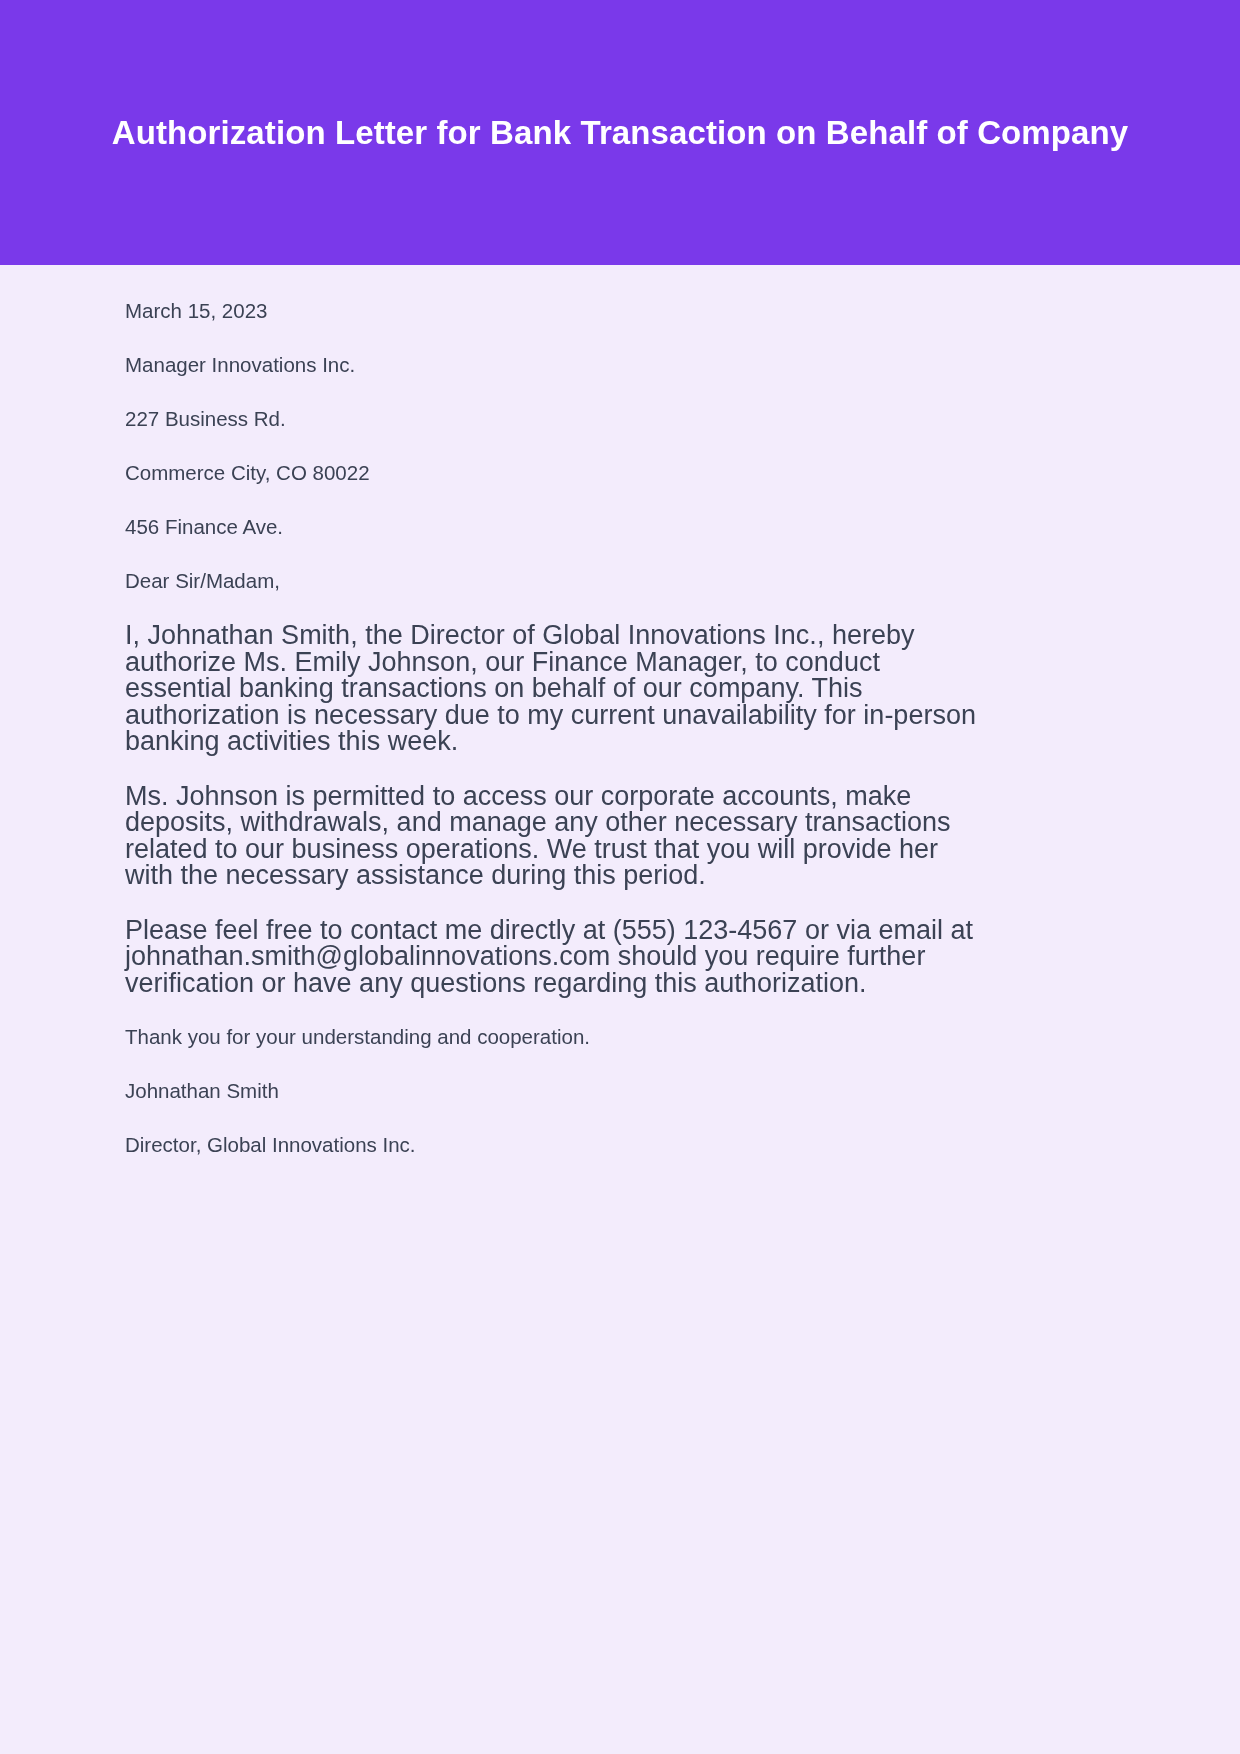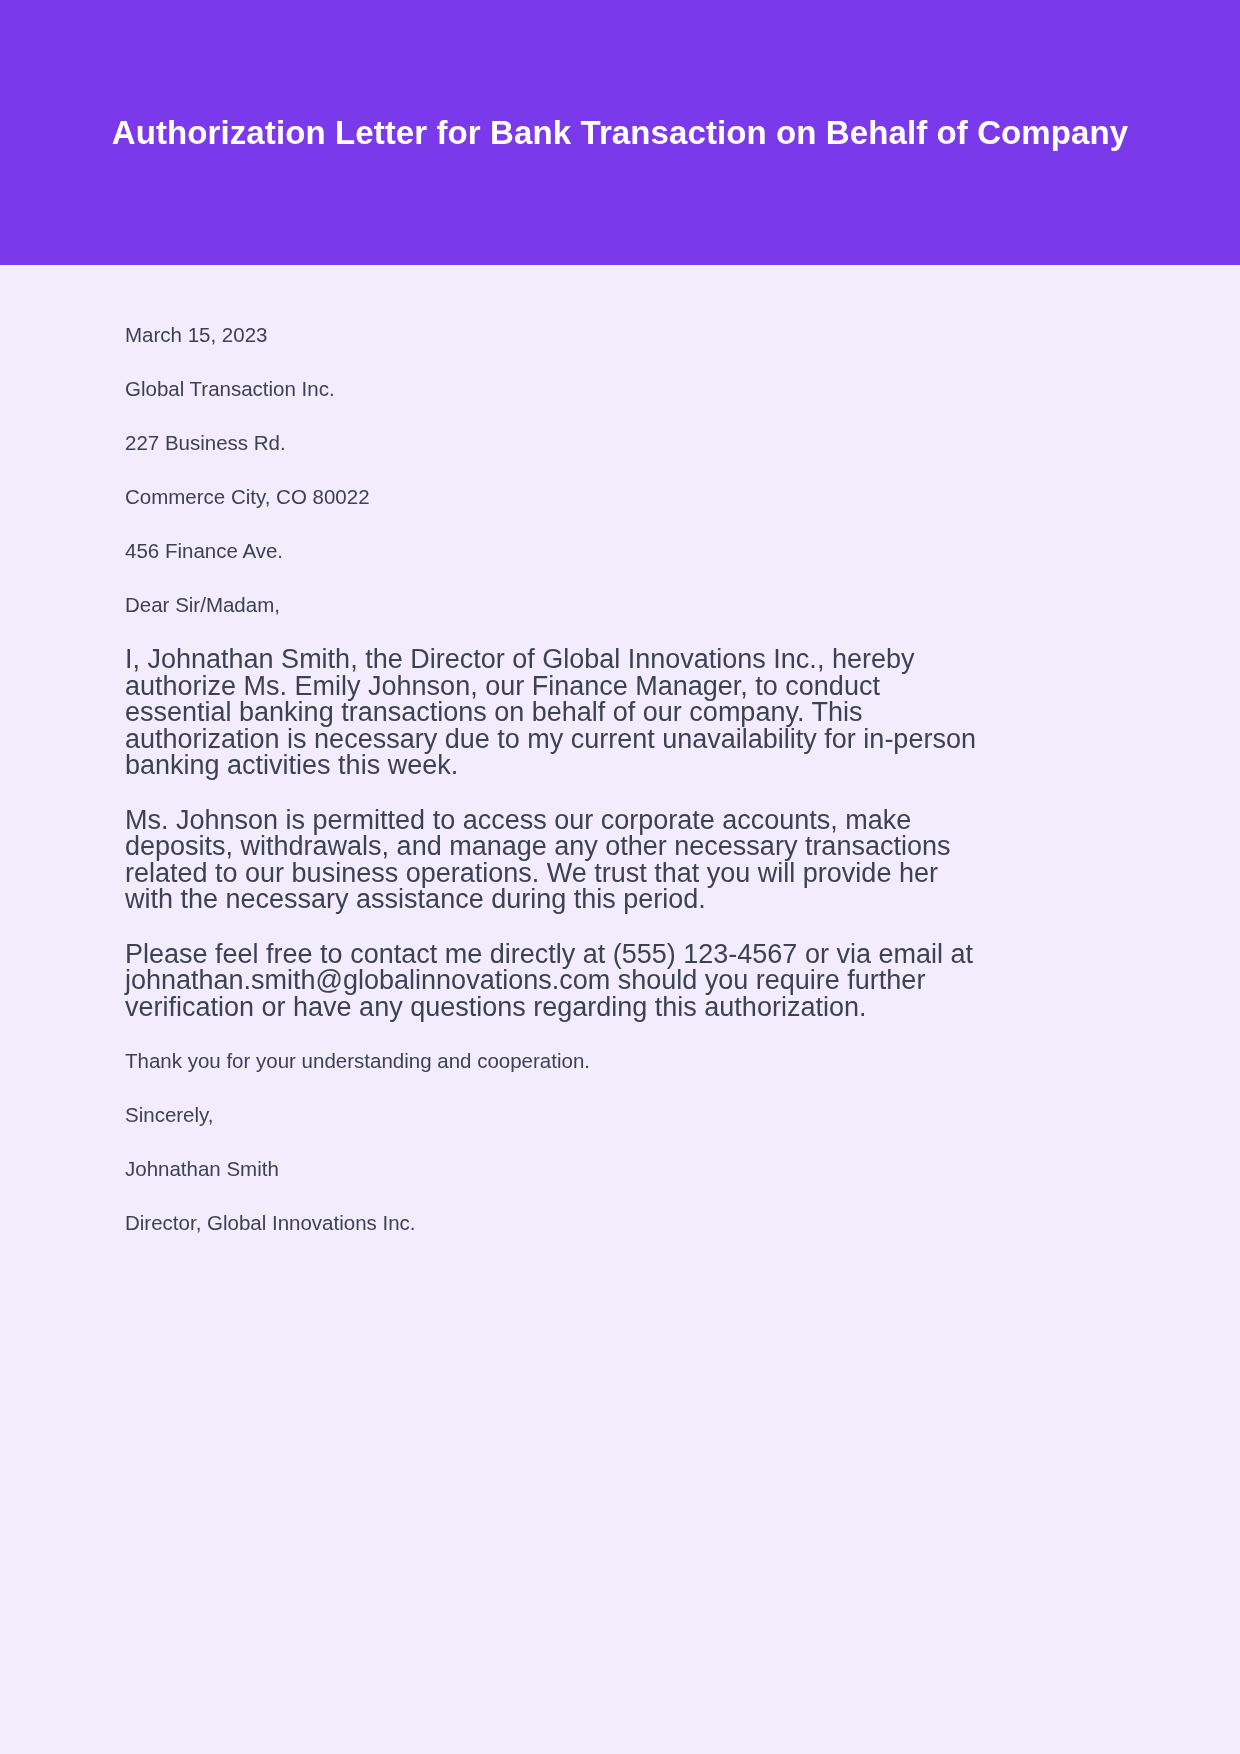--- a/index.html
+++ b/index.html
@@ -49,7 +49,6 @@
     flex: 1 1 auto;
     padding: 8px 125px 0 125px;
     box-sizing: border-box;
-    margin-top: 24px;
   }
 
   .letter-line {

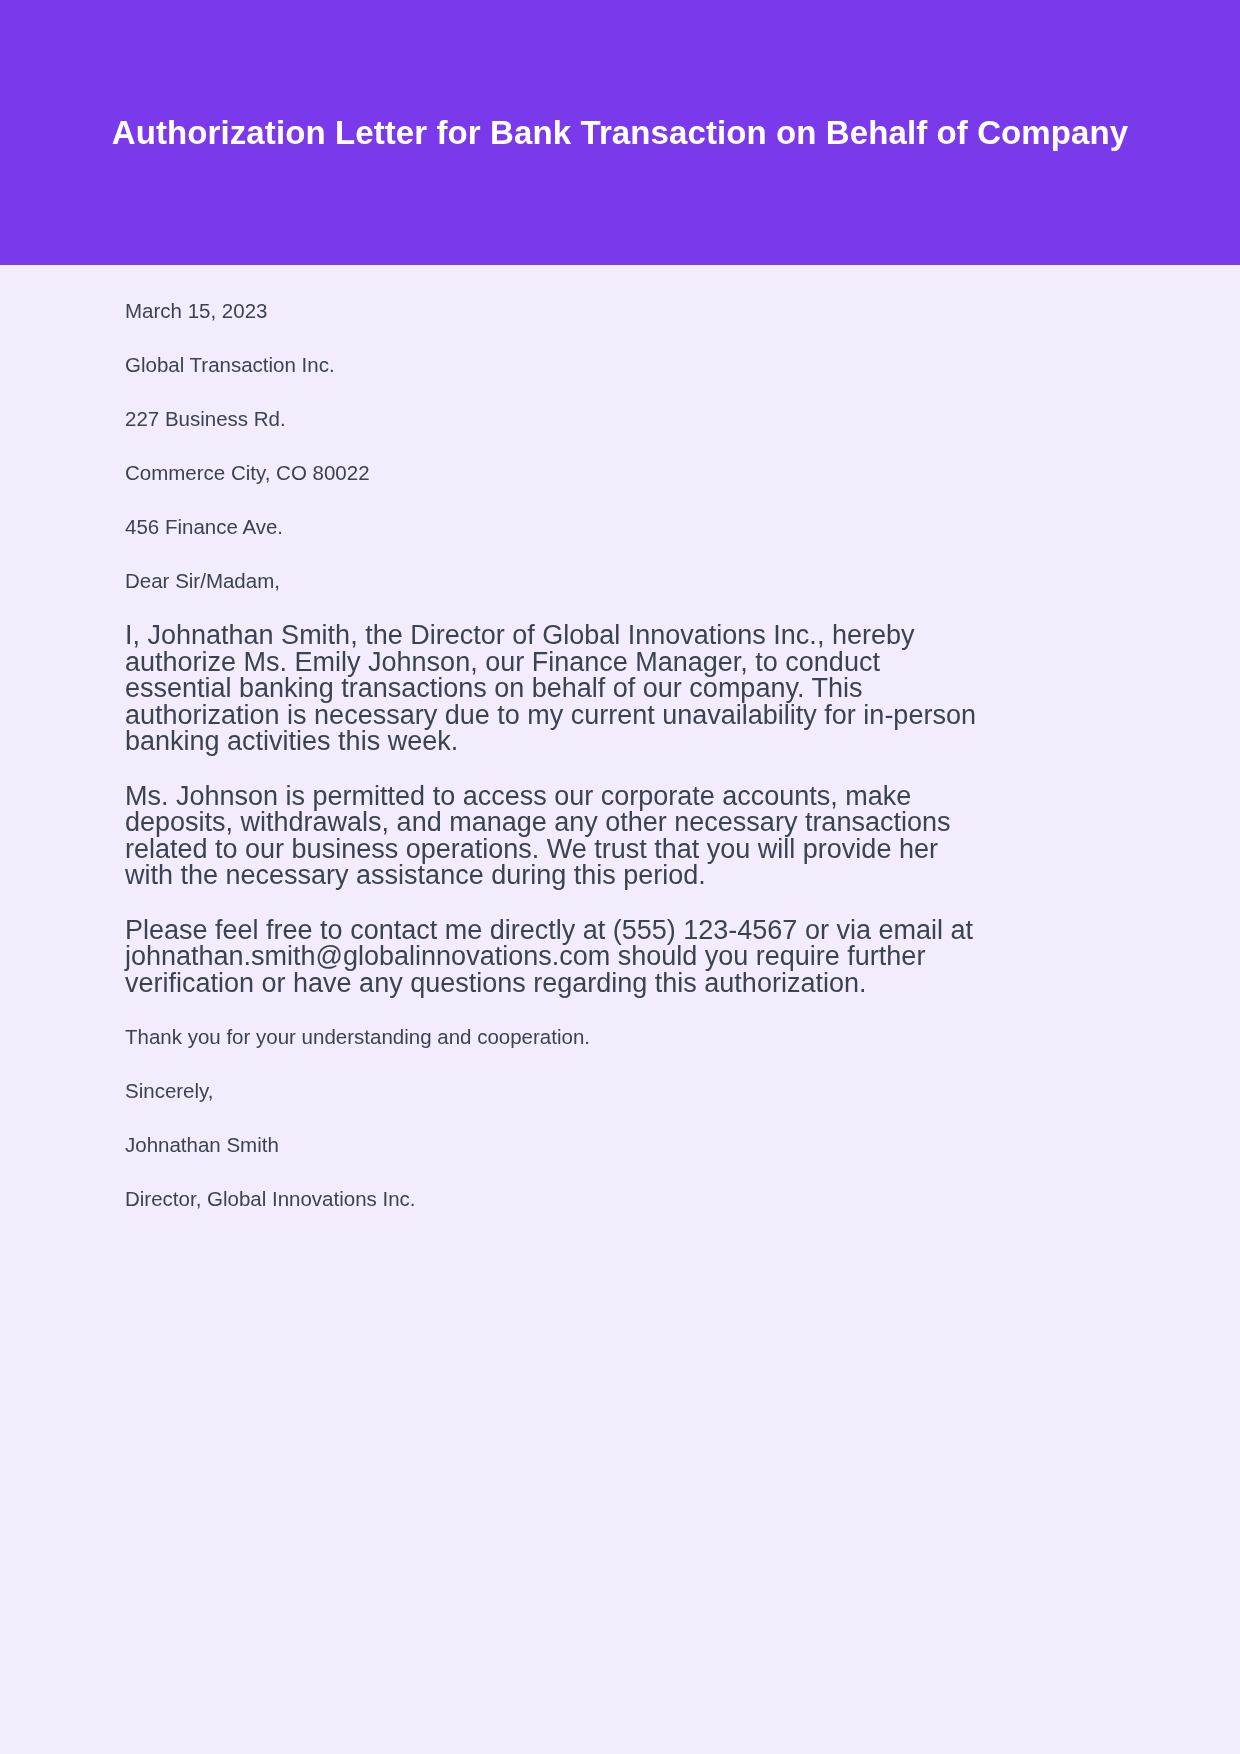--- a/index.html
+++ b/index.html
@@ -86,7 +86,7 @@
 
     <p class="letter-line first">March 15, 2023</p>
 
-    <p class="letter-line">Global Transaction Inc.</p>
+    <p class="letter-line">Manager Innovations Inc.</p>
 
     <p class="letter-line">227 Business Rd.</p>
 

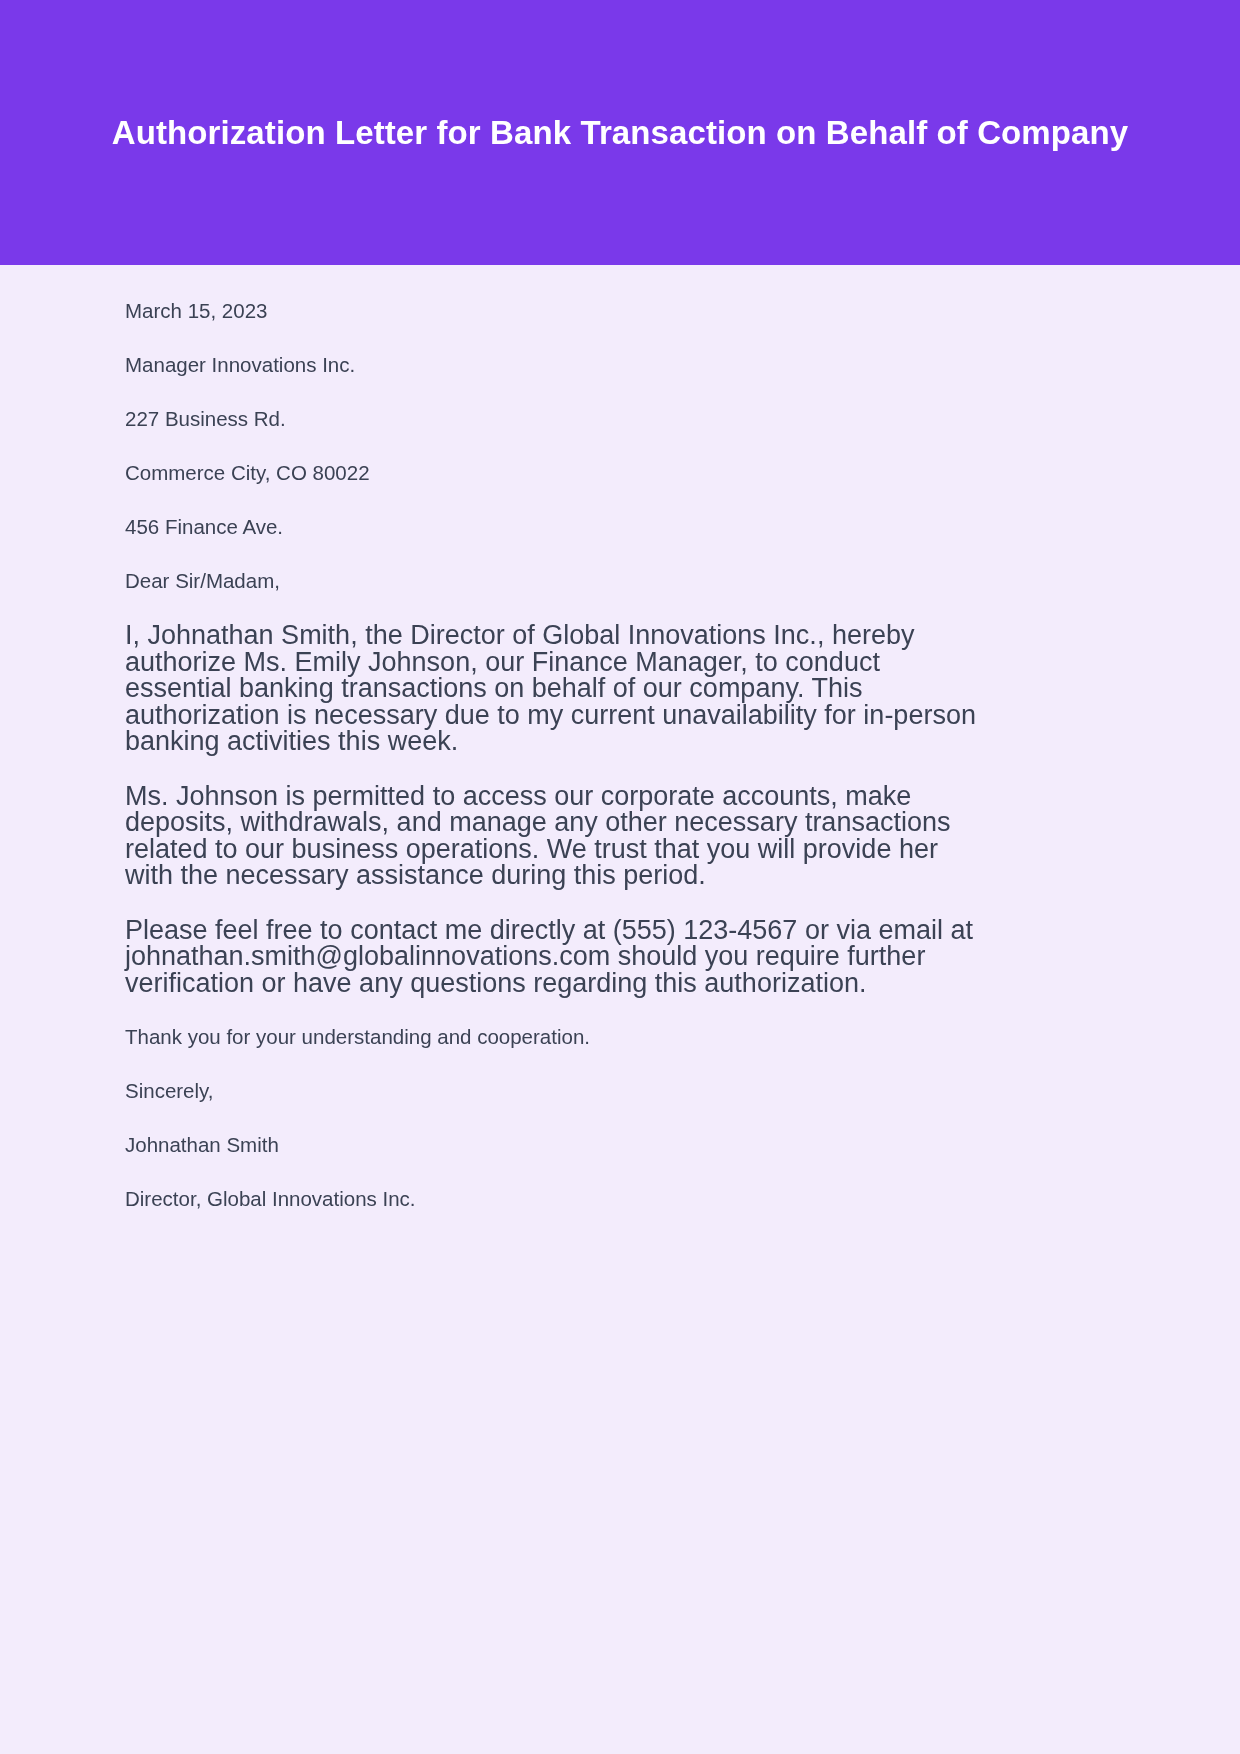--- a/index.html
+++ b/index.html
@@ -106,7 +106,6 @@
 
     <p class="letter-line">Thank you for your understanding and cooperation.</p>
 
-    <p class="letter-line">Sincerely,</p>
 
     <p class="letter-line">Johnathan Smith</p>
 

